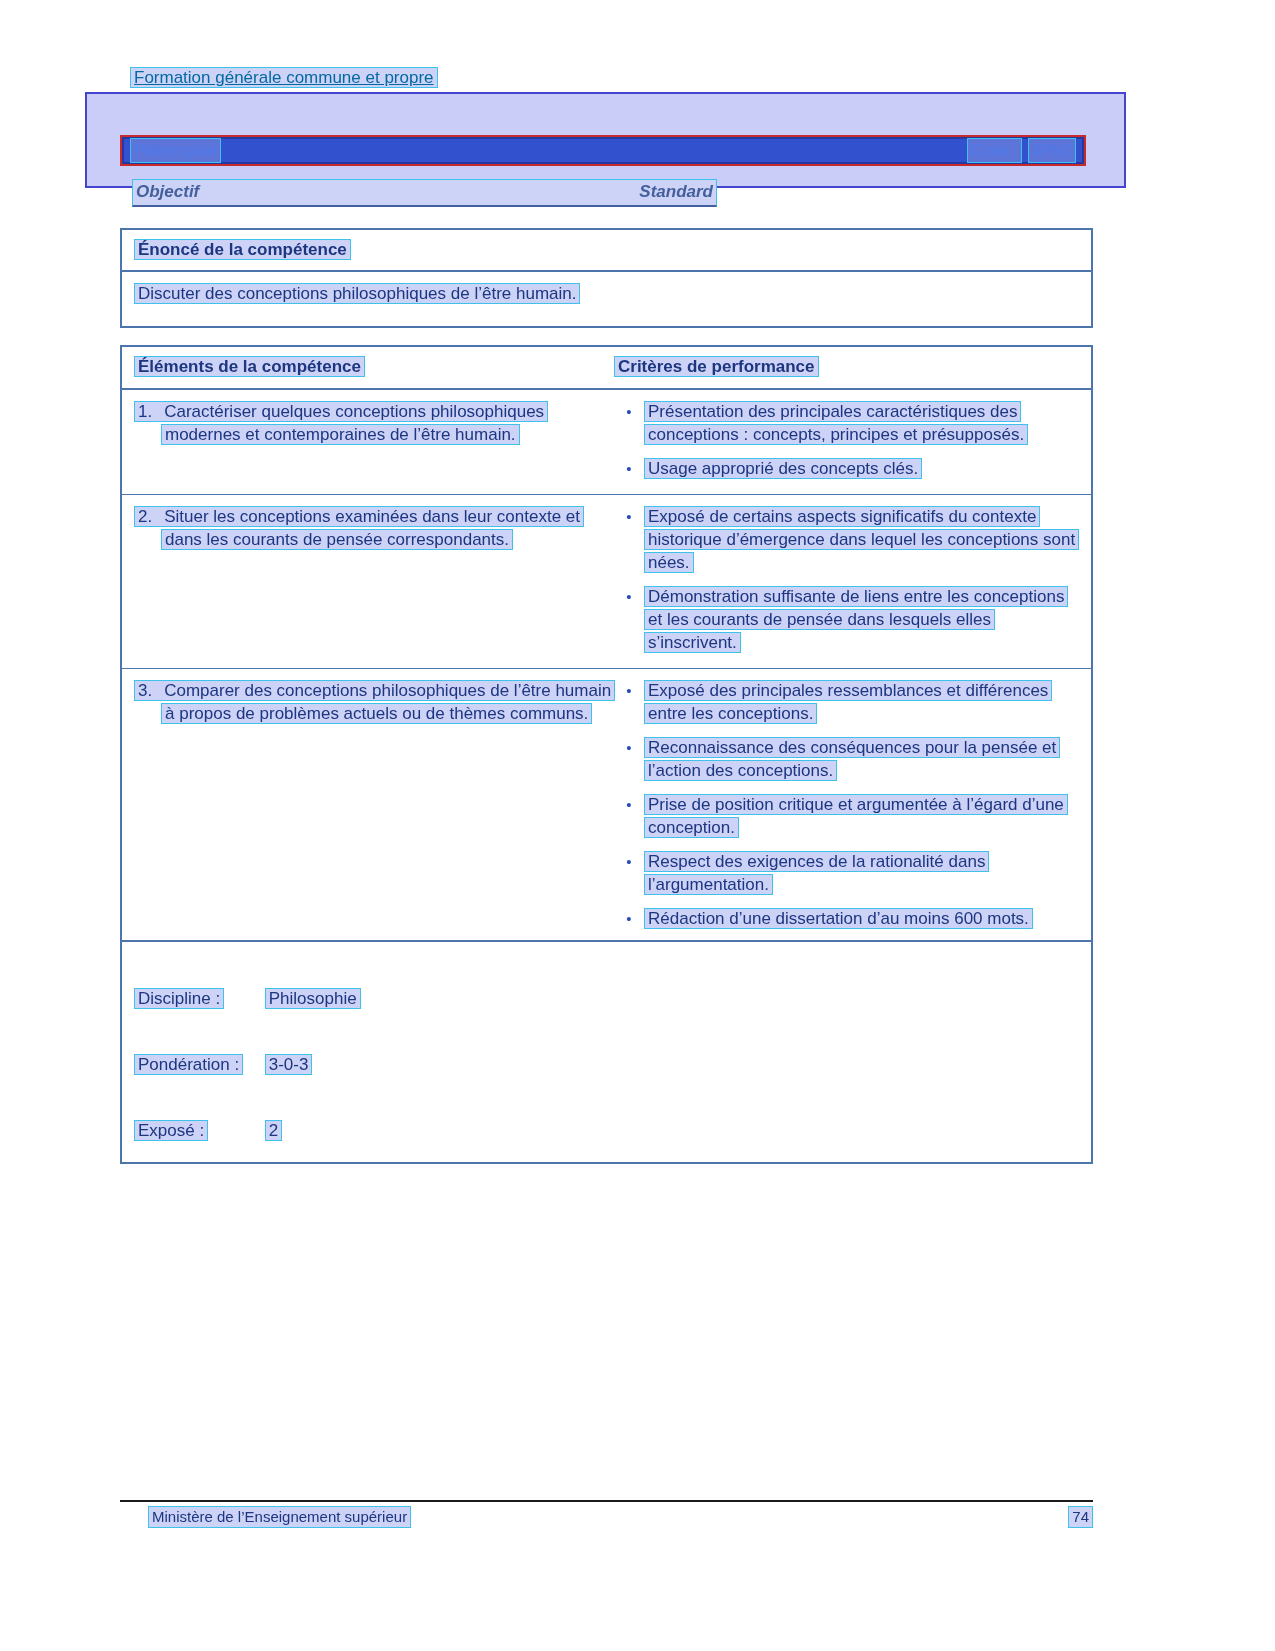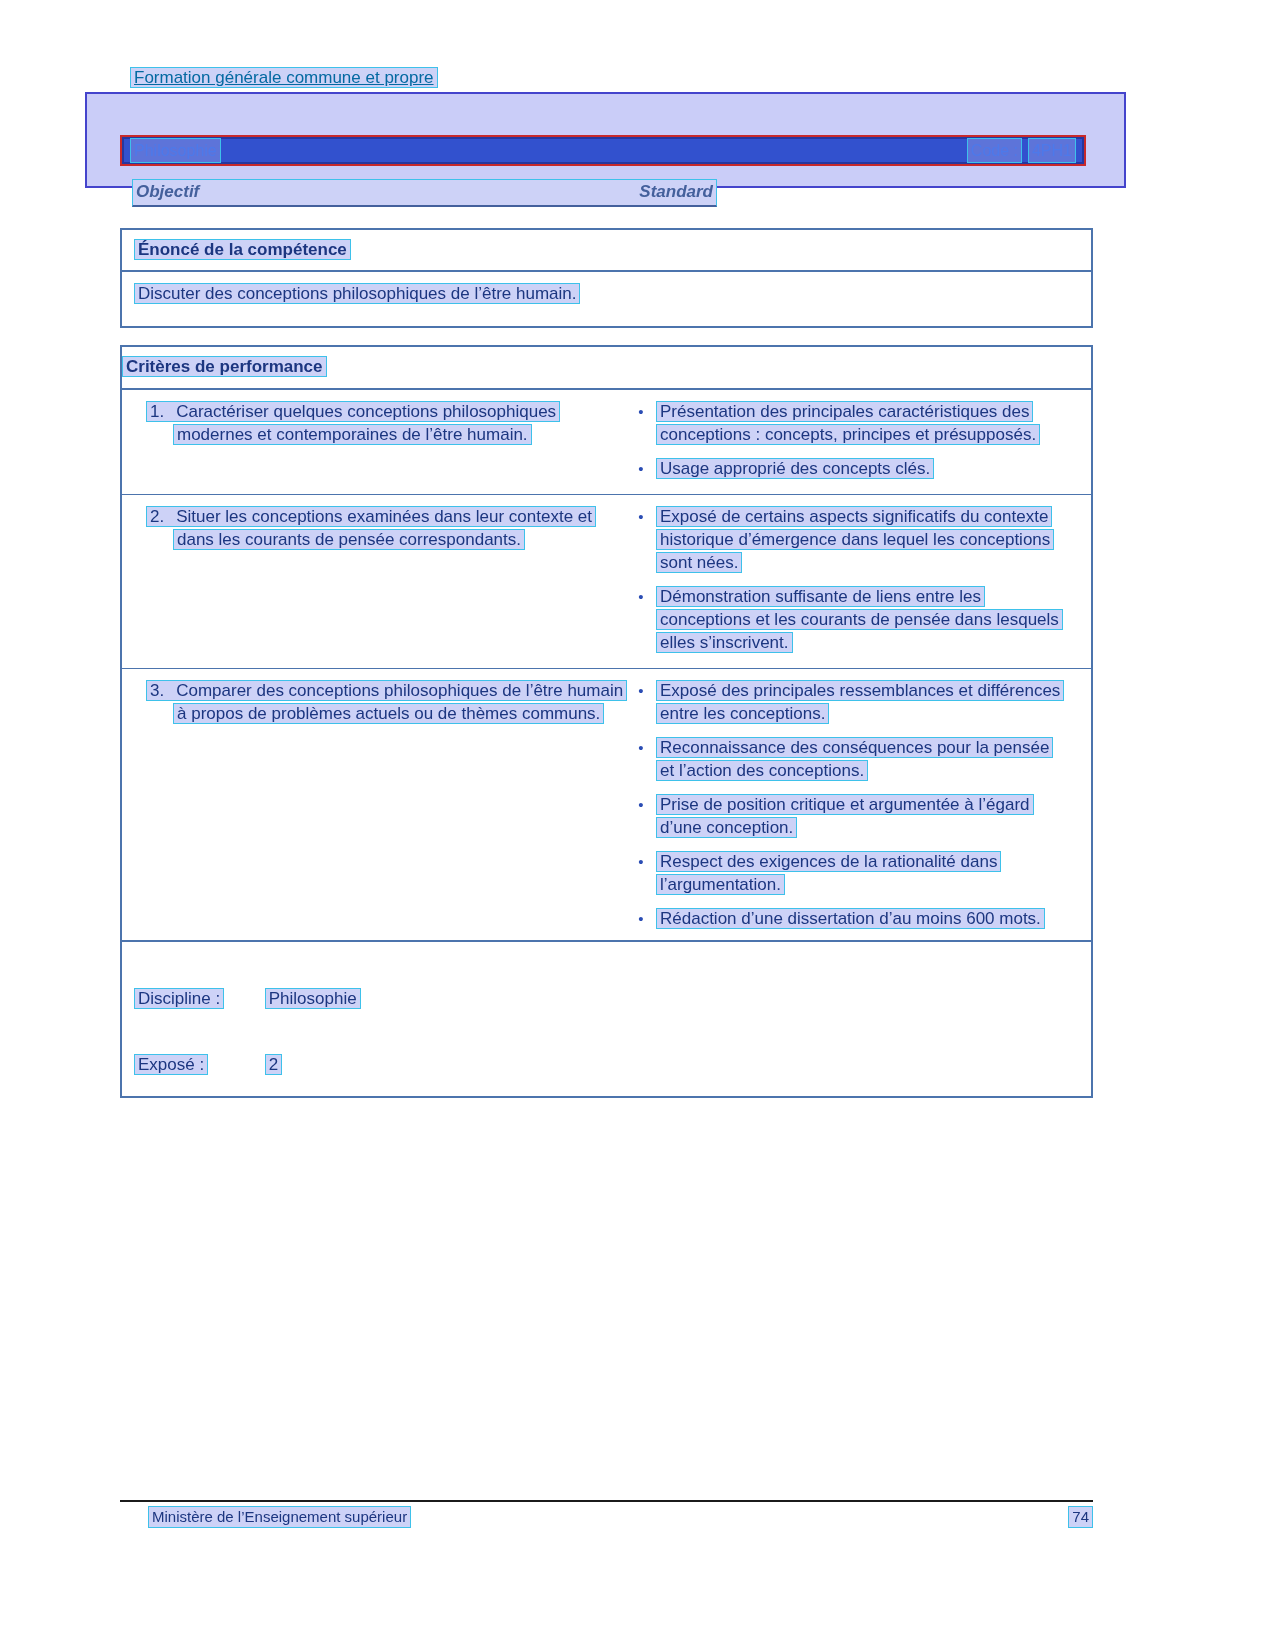--- a/index.html
+++ b/index.html
@@ -163,6 +163,9 @@
   <div class="box comp-box">
 
     <div class="comp-header">
+      <div class="col-left">
+        <span class="hl bold">Éléments de la compétence</span>
+      </div>
       <div class="col-right">
         <span class="hl bold">Critères de performance</span>
       </div>

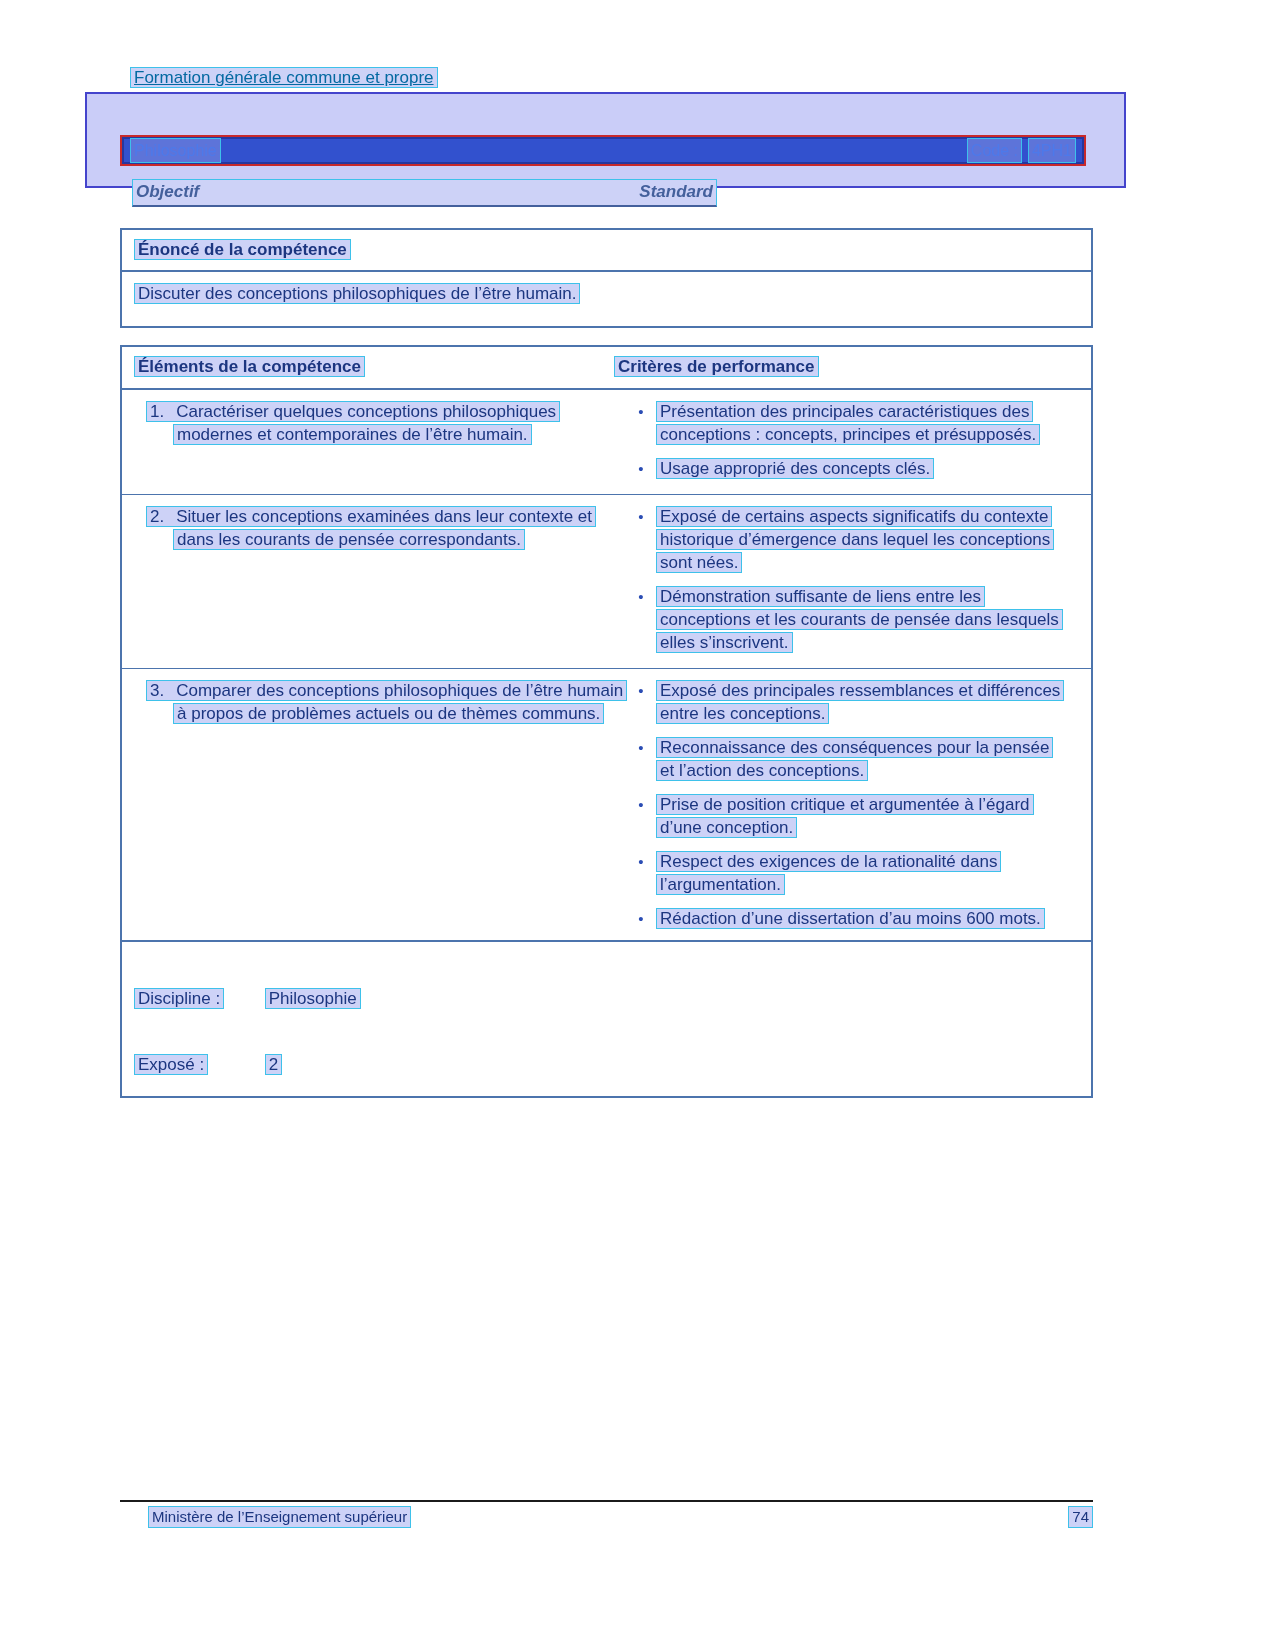--- a/index.html
+++ b/index.html
@@ -90,7 +90,7 @@
 
   .comp-box { top: 345px; min-height: 580px; }
   .comp-header { display: flex; padding: 8px 0 10px; border-bottom: 2px solid #4c74ad; }
-  .comp-row { display: flex; padding: 10px 12px 14px; justify-content: space-between; }
+  .comp-row { display: flex; padding: 10px 0 14px; justify-content: space-between; }
   .comp-row + .comp-row { border-top: 1px solid #4c74ad; }
   .col-left { width: 492px; padding-left: 12px; }
   .col-right { flex: 1; padding-right: 12px; }

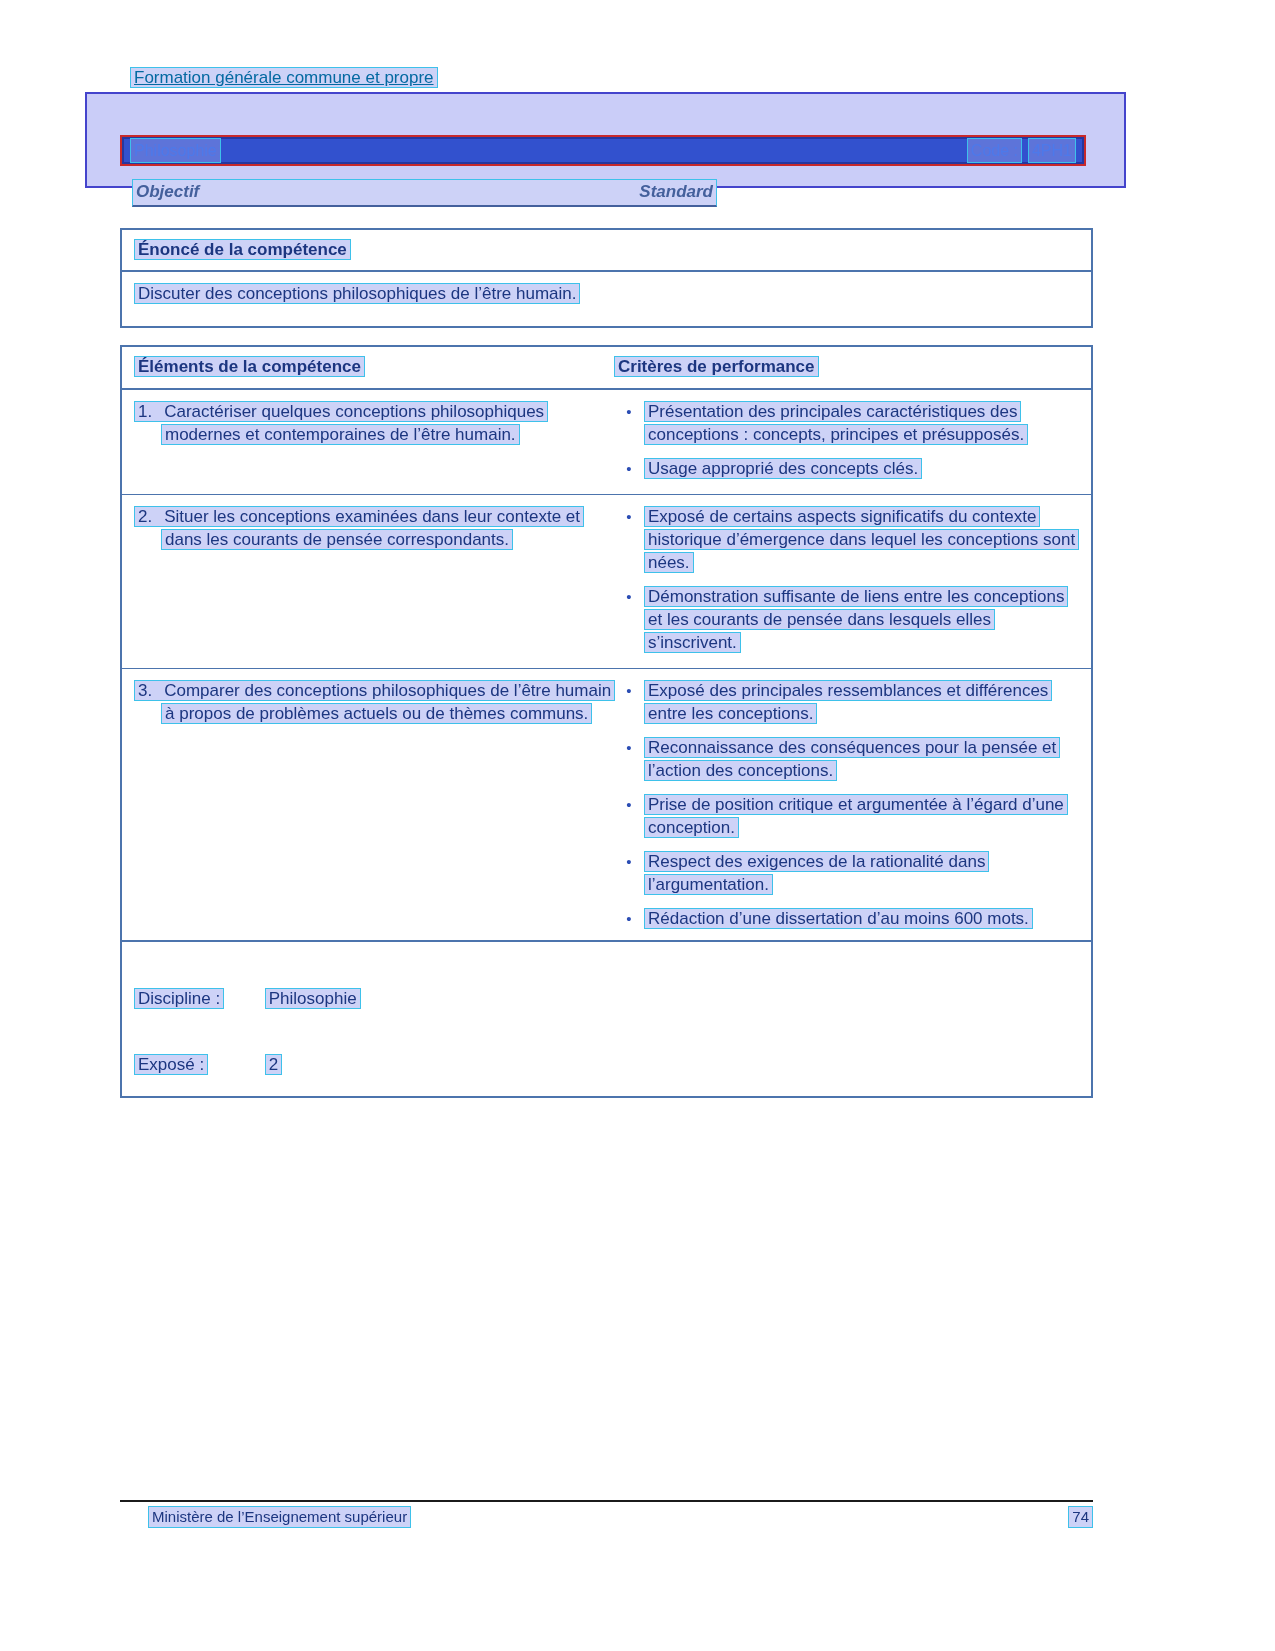--- a/index.html
+++ b/index.html
@@ -250,6 +250,10 @@
         <span class="hl">Philosophie</span>
       </div>
       <div class="act-row">
+        <span class="act-label"><span class="hl">Pondération :</span></span>
+        <span class="hl">3-0-3</span>
+      </div>
+      <div class="act-row">
         <span class="act-label"><span class="hl">Exposé :</span></span>
         <span class="hl">2</span>
       </div>

